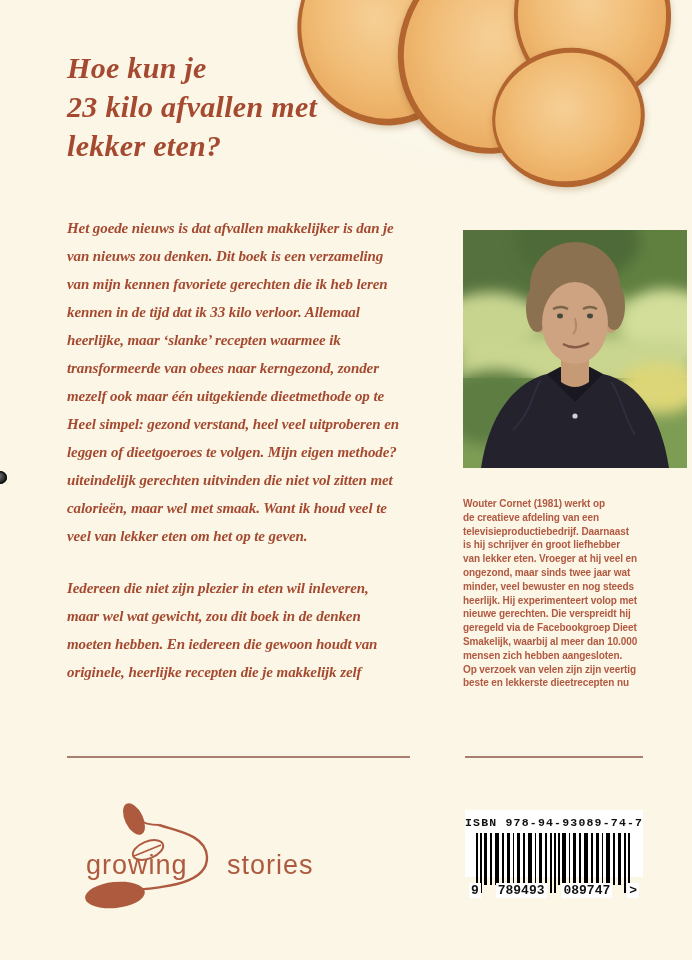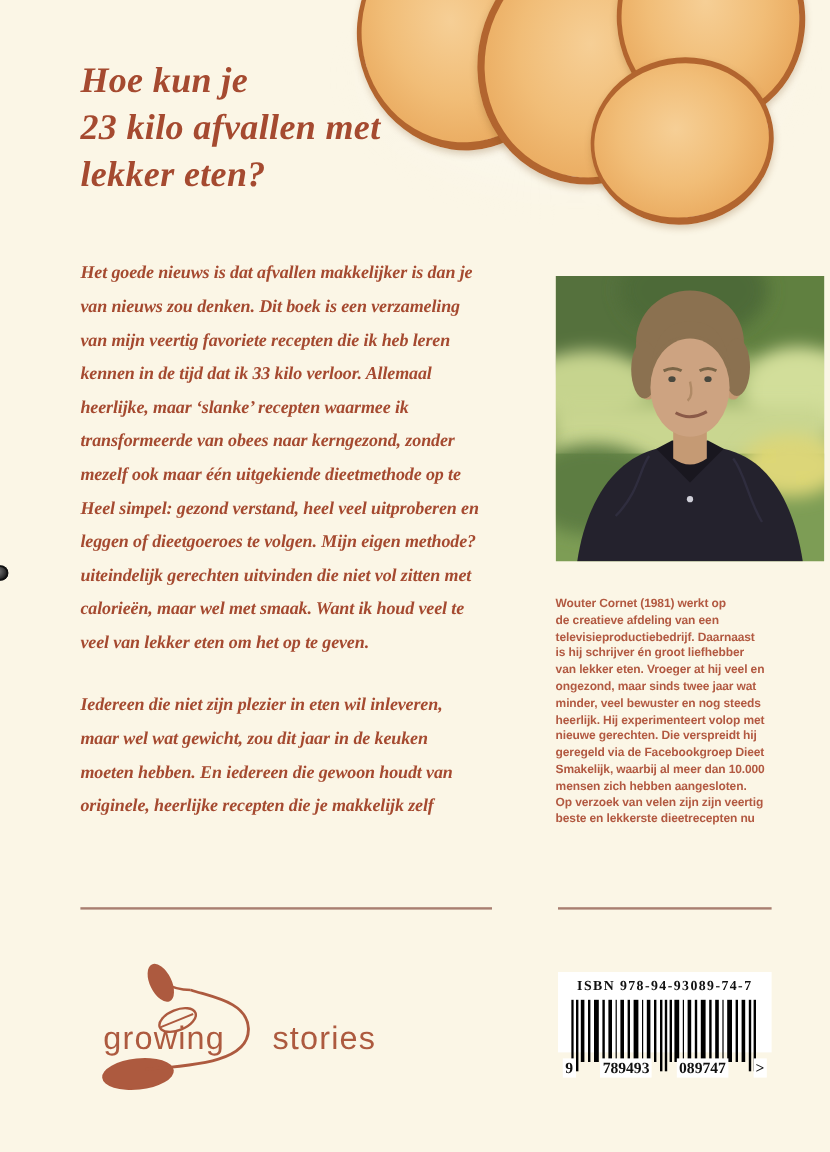--- a/index.html
+++ b/index.html
@@ -88,7 +88,7 @@
     <div class="para1">
         <div>Het goede nieuws is dat afvallen makkelijker is dan je</div>
         <div>van nieuws zou denken. Dit boek is een verzameling</div>
-        <div>van mijn veertig favoriete recepten die ik heb leren</div>
+        <div>van mijn kennen favoriete gerechten die ik heb leren</div>
         <div>kennen in de tijd dat ik 33 kilo verloor. Allemaal</div>
         <div>heerlijke, maar ‘slanke’ recepten waarmee ik</div>
         <div>transformeerde van obees naar kerngezond, zonder</div>

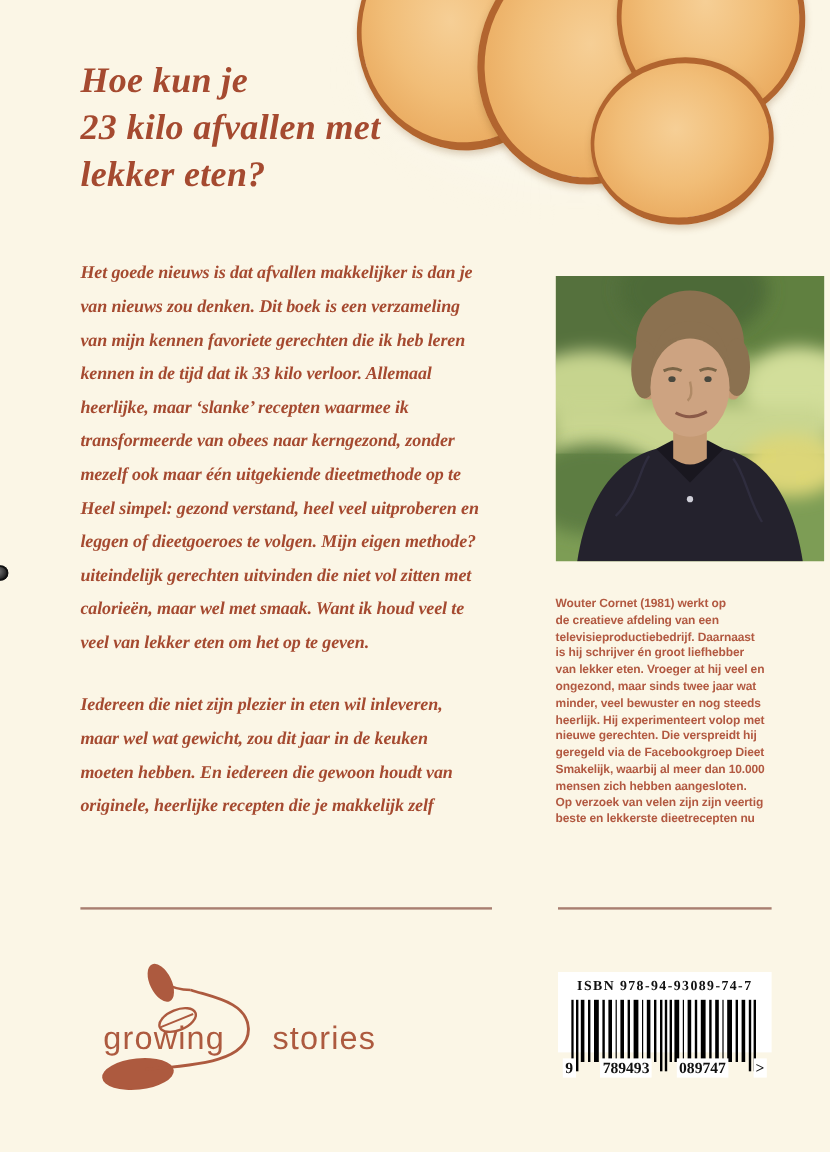--- a/index.html
+++ b/index.html
@@ -101,7 +101,7 @@
       </div>
     <div class="para2">
         <div>Iedereen die niet zijn plezier in eten wil inleveren,</div>
-        <div>maar wel wat gewicht, zou dit jaar in de keuken</div>
+        <div>maar wel wat gewicht, zou dit boek in de denken</div>
         <div>moeten hebben. En iedereen die gewoon houdt van</div>
         <div>originele, heerlijke recepten die je makkelijk zelf</div>
       </div>

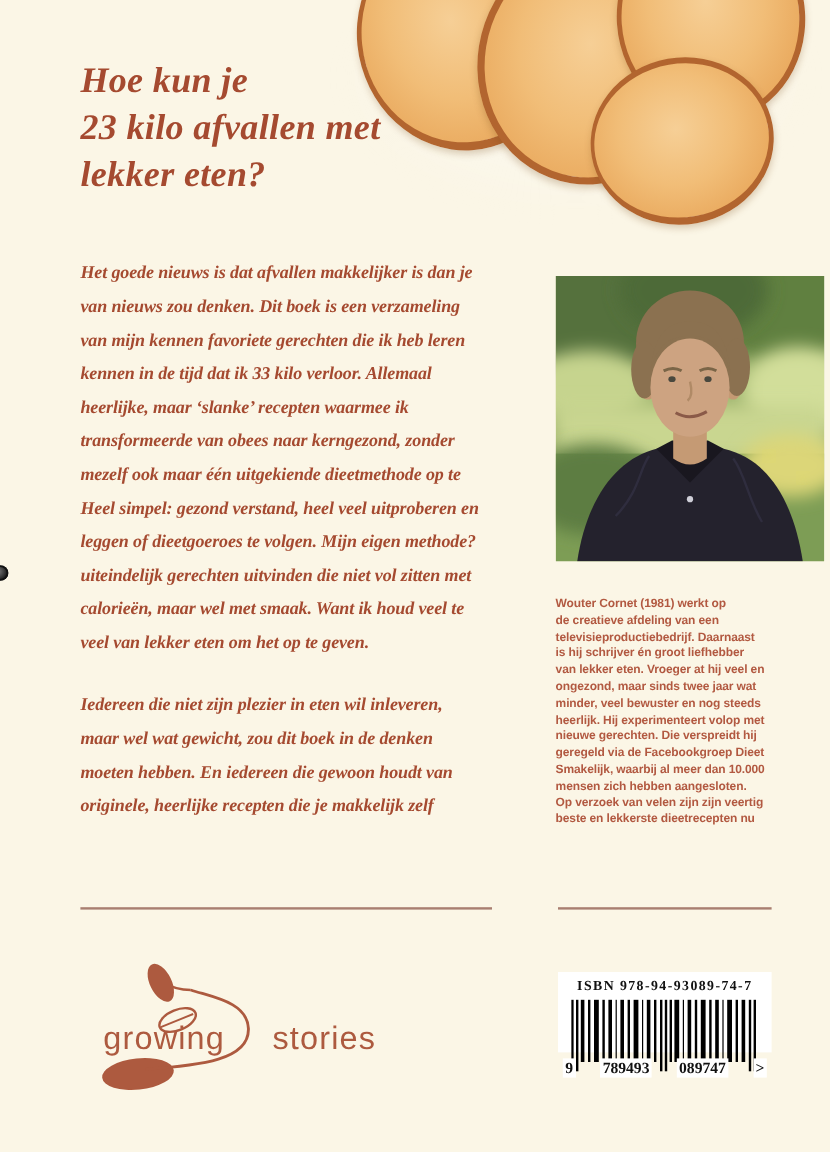--- a/index.html
+++ b/index.html
@@ -57,7 +57,7 @@
   .logo .w-right{left:148px;}
   
   .barcode-box{position:absolute; left:465px; top:810px; width:178px; height:67px; background:#fff;
-    font-family:Liberation Serif, serif; color:#111;}
+    font-family:Liberation Mono, monospace; color:#111;}
   .isbn-label{position:absolute; top:6px; left:0; right:0; text-align:center;
     font-size:11.5px; letter-spacing:1.2px; font-weight:bold; white-space:nowrap;}
   .bars{position:absolute; left:11px; top:23px;}

